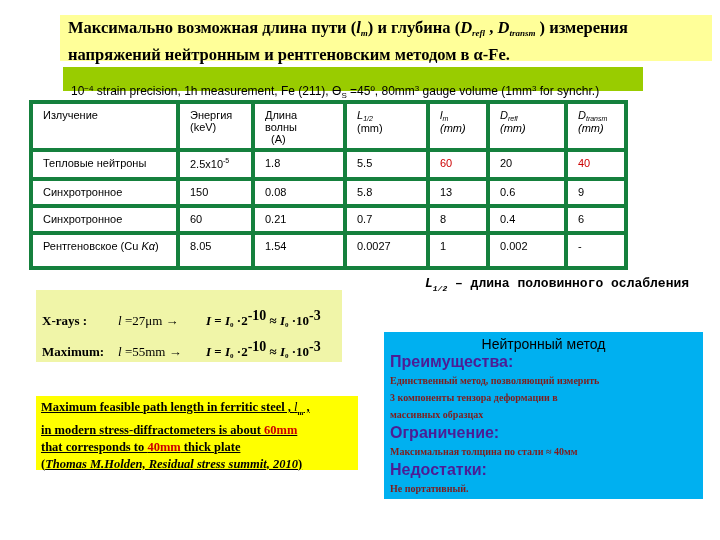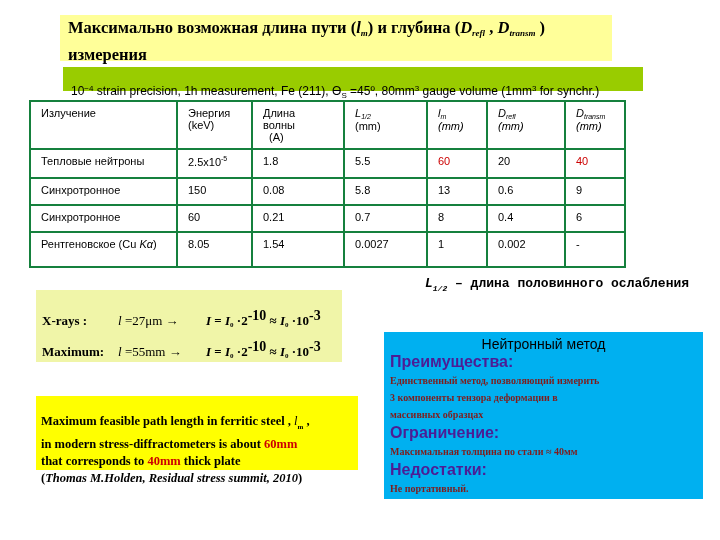--- a/index.html
+++ b/index.html
@@ -5,7 +5,7 @@
   html, body { margin:0; padding:0; }
   body { width:720px; height:540px; background:#ffffff; position:relative; overflow:hidden; font-family:"Liberation Sans", sans-serif; }
   .abs { position:absolute; }
-  #title-box { left:60px; top:15px; width:552px; height:46px; background:#ffff99; box-sizing:border-box; padding:2px 8px; font-family:"Liberation Serif", serif; font-weight:bold; font-size:16.5px; line-height:21px; color:#000; }
+  #title-box { left:60px; top:15px; width:652px; height:46px; background:#ffff99; box-sizing:border-box; padding:2px 8px; font-family:"Liberation Serif", serif; font-weight:bold; font-size:16.5px; line-height:21px; color:#000; }
   #title-box i { font-style:italic; }
   sub.s { font-size:9px; vertical-align:-3px; font-style:italic; }
   #conditions-bar { left:63px; top:67px; width:580px; height:20px; background:#99cc00; box-sizing:border-box; padding:12px 8px; font-size:12px; line-height:20px; color:#000; white-space:nowrap; }

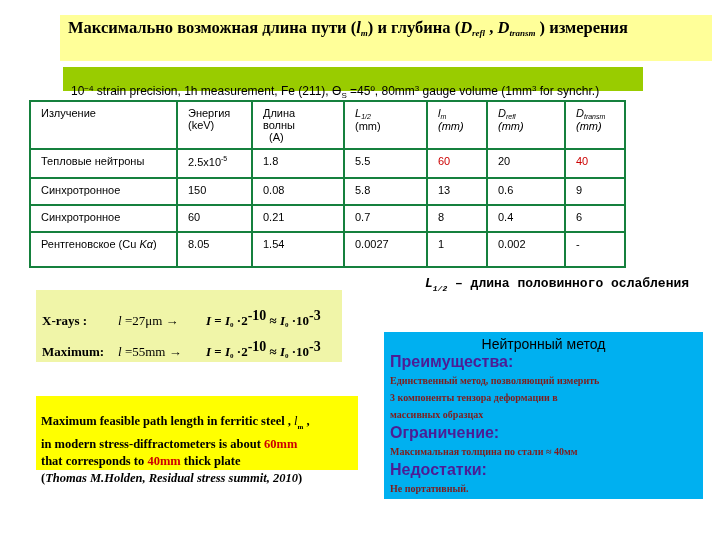--- a/index.html
+++ b/index.html
@@ -41,6 +41,7 @@
 
 <div id="title-box" class="abs">
   <div><span>Максимально возможная длина пути (</span><i>l</i><sub class="s">m</sub><span>) и глубина  (</span><i>D</i><sub class="s">refl</sub><span> , </span><i>D</i><sub class="s">transm</sub><span> ) измерения</span></div>
+  <div>напряжений нейтронным и рентгеновским методом  в α-Fe.</div>
 </div>
 
 <div id="conditions-bar" class="abs">

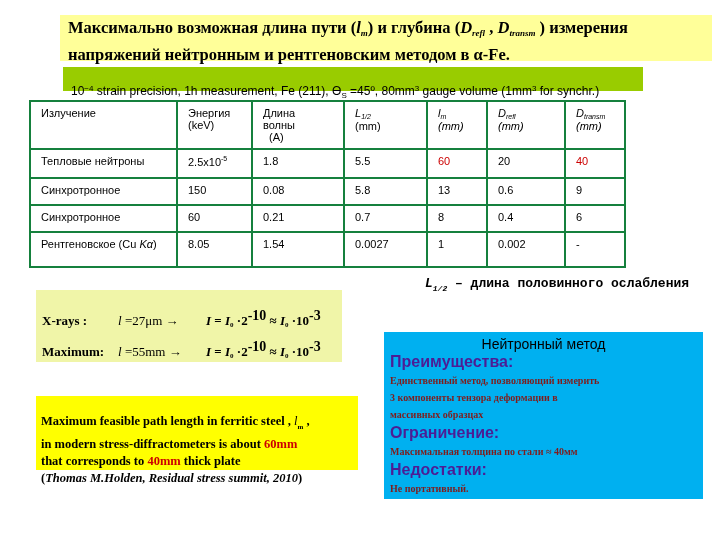--- a/index.html
+++ b/index.html
@@ -11,7 +11,7 @@
   #conditions-bar { left:63px; top:67px; width:580px; height:20px; background:#99cc00; box-sizing:border-box; padding:12px 8px; font-size:12px; line-height:20px; color:#000; white-space:nowrap; }
   sup.k { font-size:8px; vertical-align:4px; }
   #data-table { left:29px; top:100px; border-collapse:collapse; font-size:11px; color:#000; }
-  #data-table td { border:2px solid #15803d; vertical-align:top; padding:5px 0 0 10px; box-sizing:border-box; }
+  #data-table td { border:4px solid #15803d; vertical-align:top; padding:5px 0 0 10px; box-sizing:border-box; }
   #data-table tr.hdr td { height:48px; }
   #data-table tr.r1 td { height:29px; }
   #data-table tr.r2 td, #data-table tr.r3 td { height:27px; }

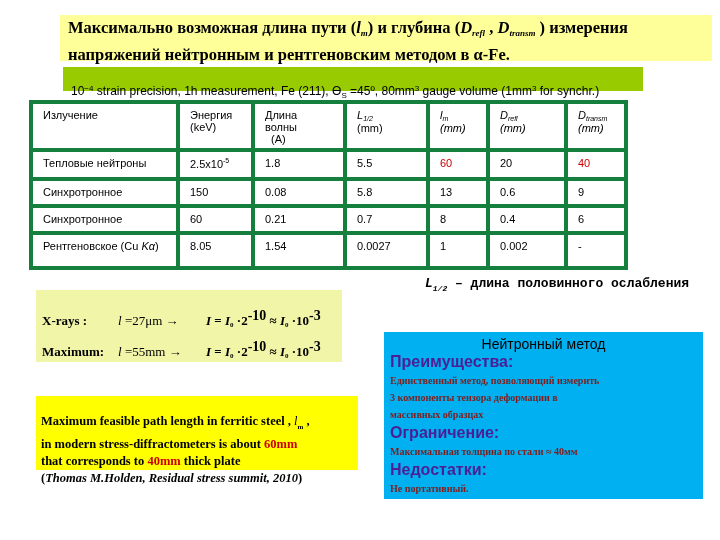--- a/index.html
+++ b/index.html
@@ -29,7 +29,7 @@
   .frow .eq i { font-style:italic; }
   .frow sup { font-size:14px; vertical-align:5px; }
   .frow sub { font-size:7px; vertical-align:-2px; }
-  #holden-box { left:36px; top:396px; width:322px; height:74px; background:#ffff00; box-sizing:border-box; padding:17px 5px; font-family:"Liberation Serif", serif; font-weight:bold; font-size:12.5px; line-height:17px; color:#000; white-space:nowrap; }
+  #holden-box { left:36px; top:396px; width:322px; height:74px; background:#ffff00; box-sizing:border-box; padding:3px 5px; font-family:"Liberation Serif", serif; font-weight:bold; font-size:12.5px; line-height:17px; color:#000; white-space:nowrap;text-decoration:underline; }
   #holden-box .cite { font-style:italic; }
   #neutron-box { left:384px; top:300px; width:319px; height:167px; background:#00b0f0; box-sizing:border-box; padding:4px 6px; color:#0a1a3a;margin-top:32px; }
   #neutron-title { text-align:center; font-size:14px; line-height:16px; color:#000; }

